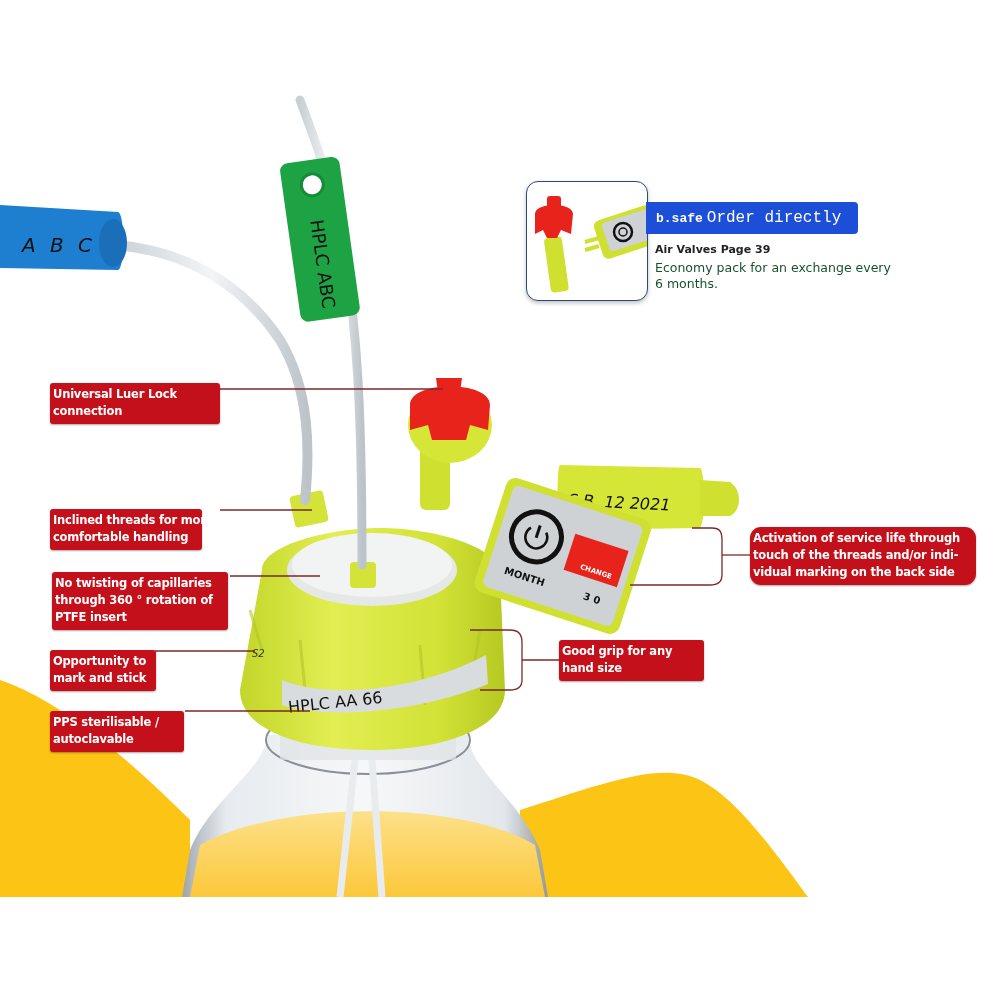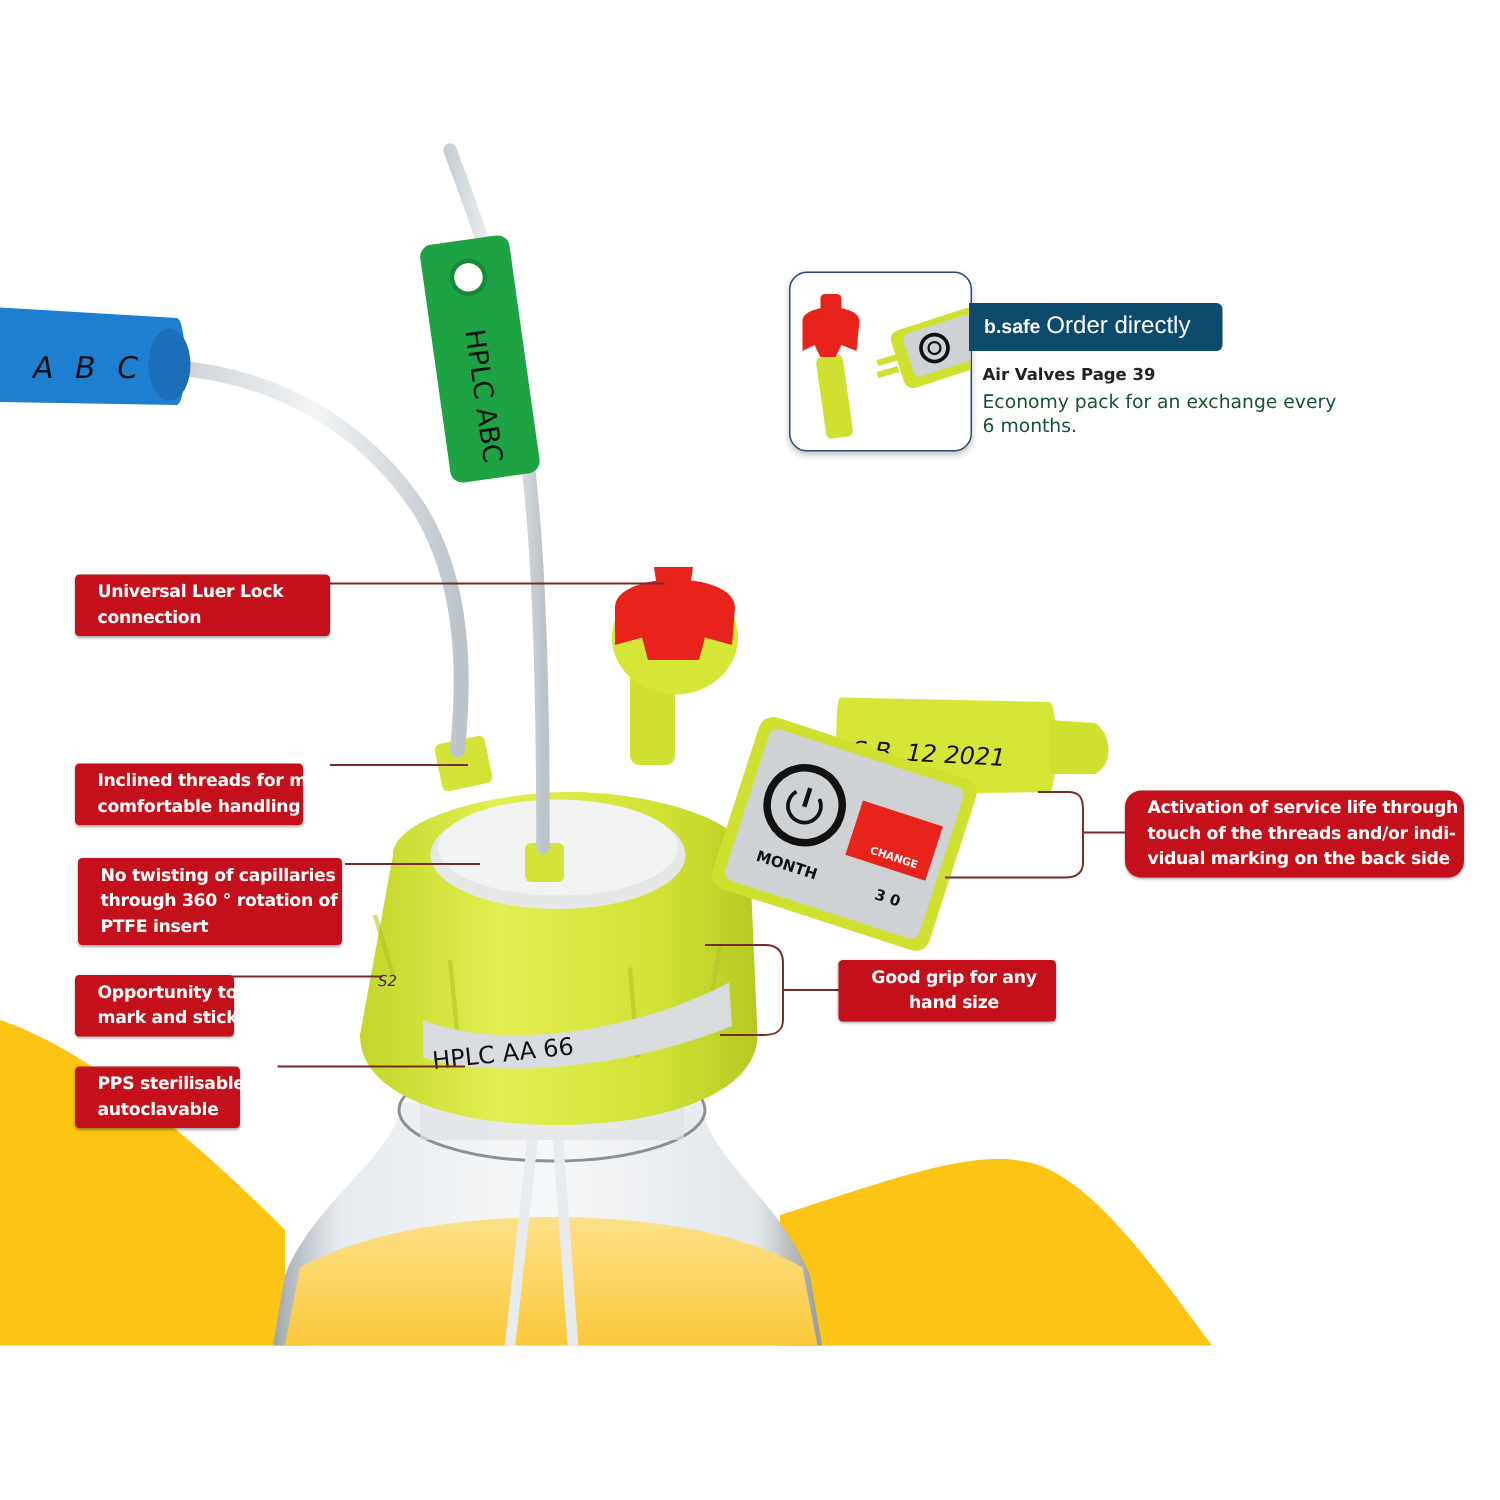--- a/index.html
+++ b/index.html
@@ -8,7 +8,7 @@
   .callout{position:absolute;background:#c4101a;color:#fff;font-family:"DejaVu Sans",sans-serif;font-weight:bold;font-size:11.5px;line-height:17px;padding:3px 6px 4px 15px;border-radius:3px;box-sizing:border-box;box-shadow:0 1px 2px rgba(0,0,0,.35);letter-spacing:-0.2px;}
   .callout span{display:block;white-space:nowrap;}
   .order-box{position:absolute;left:526px;top:181px;width:120px;height:118px;border:1.5px solid #2a4a7a;border-radius:12px;background:#fff;box-shadow:0 2px 4px rgba(0,0,0,.25);overflow:hidden;}
-  .order-head{position:absolute;left:646px;top:202px;width:169px;height:32px;background:#0c4a6e;border-radius:0 4px 4px 0;color:#fff;font-size:16px;line-height:32px;padding-left:10px;box-sizing:border-box;font-family:Liberation Sans, sans-serif;}
+  .order-head{position:absolute;left:646px;top:202px;width:212px;height:32px;background:#1d4ed8;border-radius:0 4px 4px 0;color:#fff;font-size:16px;line-height:32px;padding-left:10px;box-sizing:border-box;font-family:Liberation Mono, monospace;}
   .order-head b{font-weight:bold;font-size:13px;margin-right:4px;}
   .order-title{position:absolute;left:655px;top:243px;font-weight:bold;font-size:11px;color:#222;font-family:"DejaVu Sans",sans-serif;}
   .order-desc{position:absolute;left:655px;top:260px;width:240px;font-size:12.5px;line-height:16px;color:#14532d;font-family:"DejaVu Sans",sans-serif;}

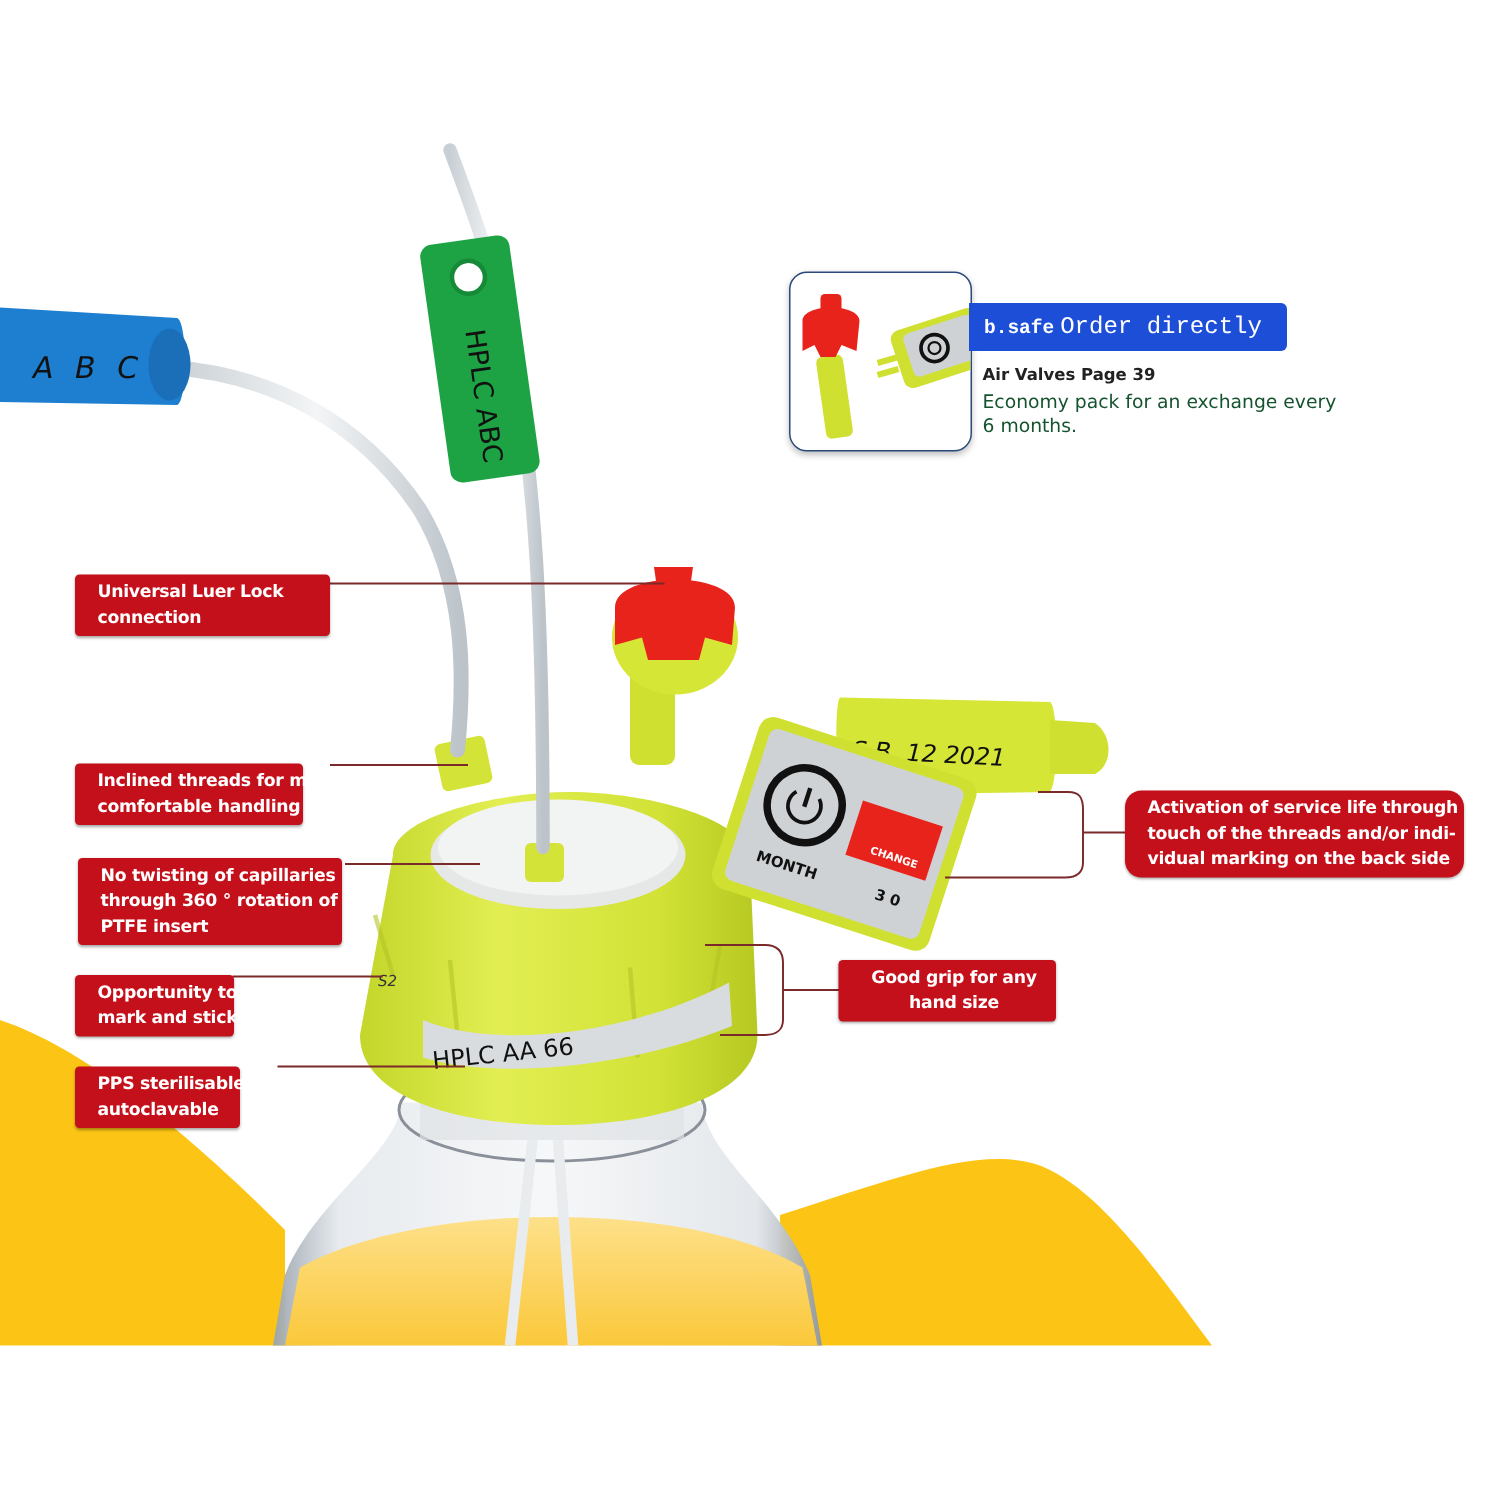--- a/index.html
+++ b/index.html
@@ -5,7 +5,7 @@
   html,body{margin:0;padding:0;background:#ffffff;}
   body{width:1000px;height:1000px;position:relative;overflow:hidden;font-family:"DejaVu Sans",sans-serif;}
   #scene{position:absolute;left:0;top:0;width:1000px;height:1000px;}
-  .callout{position:absolute;background:#c4101a;color:#fff;font-family:"DejaVu Sans",sans-serif;font-weight:bold;font-size:11.5px;line-height:17px;padding:3px 6px 4px 15px;border-radius:3px;box-sizing:border-box;box-shadow:0 1px 2px rgba(0,0,0,.35);letter-spacing:-0.2px;}
+  .callout{position:absolute;background:#c4101a;color:#fff;font-family:"DejaVu Sans",sans-serif;font-weight:bold;font-size:11.5px;line-height:17px;padding:3px 6px 4px 3px;border-radius:3px;box-sizing:border-box;box-shadow:0 1px 2px rgba(0,0,0,.35);letter-spacing:-0.2px;}
   .callout span{display:block;white-space:nowrap;}
   .order-box{position:absolute;left:526px;top:181px;width:120px;height:118px;border:1.5px solid #2a4a7a;border-radius:12px;background:#fff;box-shadow:0 2px 4px rgba(0,0,0,.25);overflow:hidden;}
   .order-head{position:absolute;left:646px;top:202px;width:212px;height:32px;background:#1d4ed8;border-radius:0 4px 4px 0;color:#fff;font-size:16px;line-height:32px;padding-left:10px;box-sizing:border-box;font-family:Liberation Mono, monospace;}

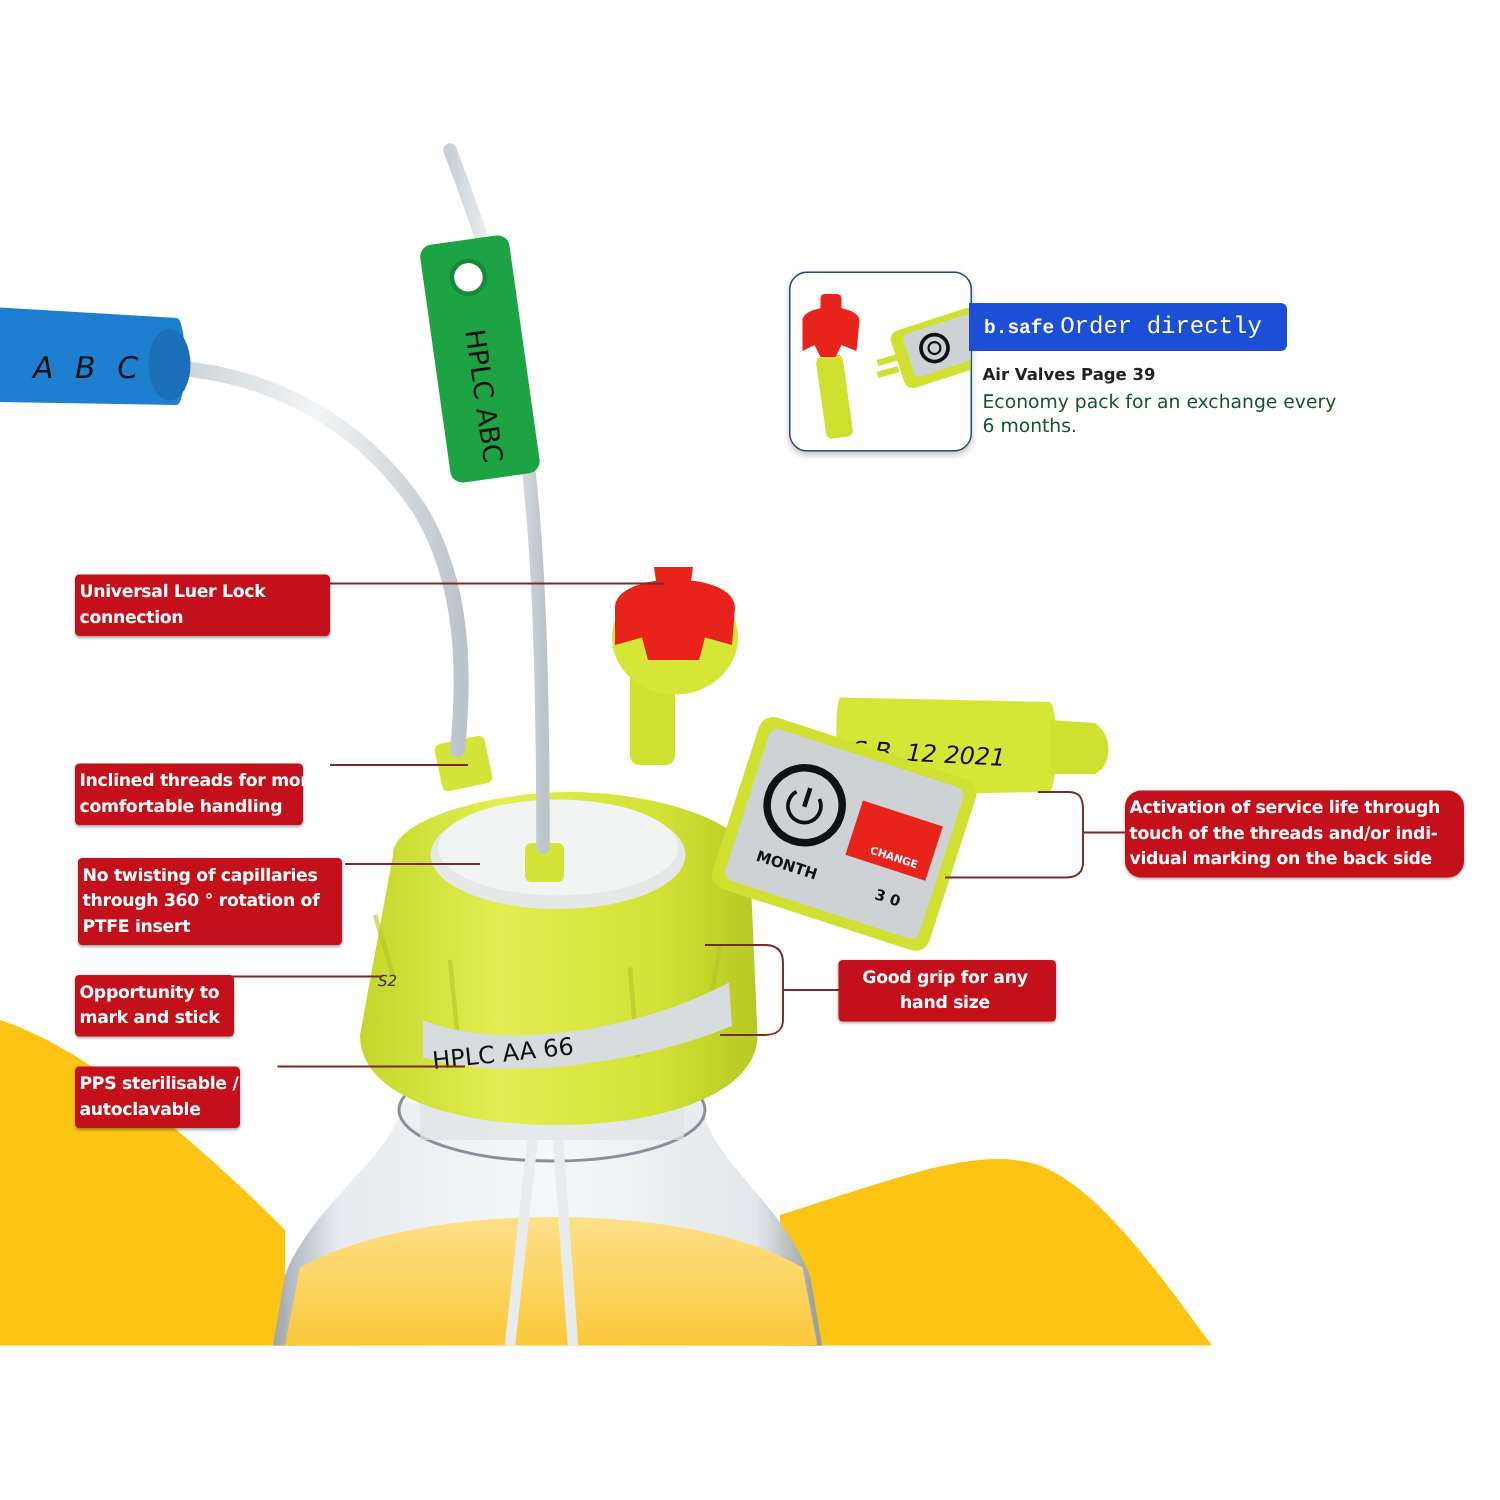--- a/index.html
+++ b/index.html
@@ -173,7 +173,7 @@
   <span>touch of the threads and/or indi-</span>
   <span>vidual marking on the back side</span>
 </div>
-<div class="callout" style="left:559px;top:640px;width:145px;text-align:center;">
+<div class="callout" style="left:559px;top:640px;width:145px;">
   <span>Good grip for any</span>
   <span>hand size</span>
 </div>

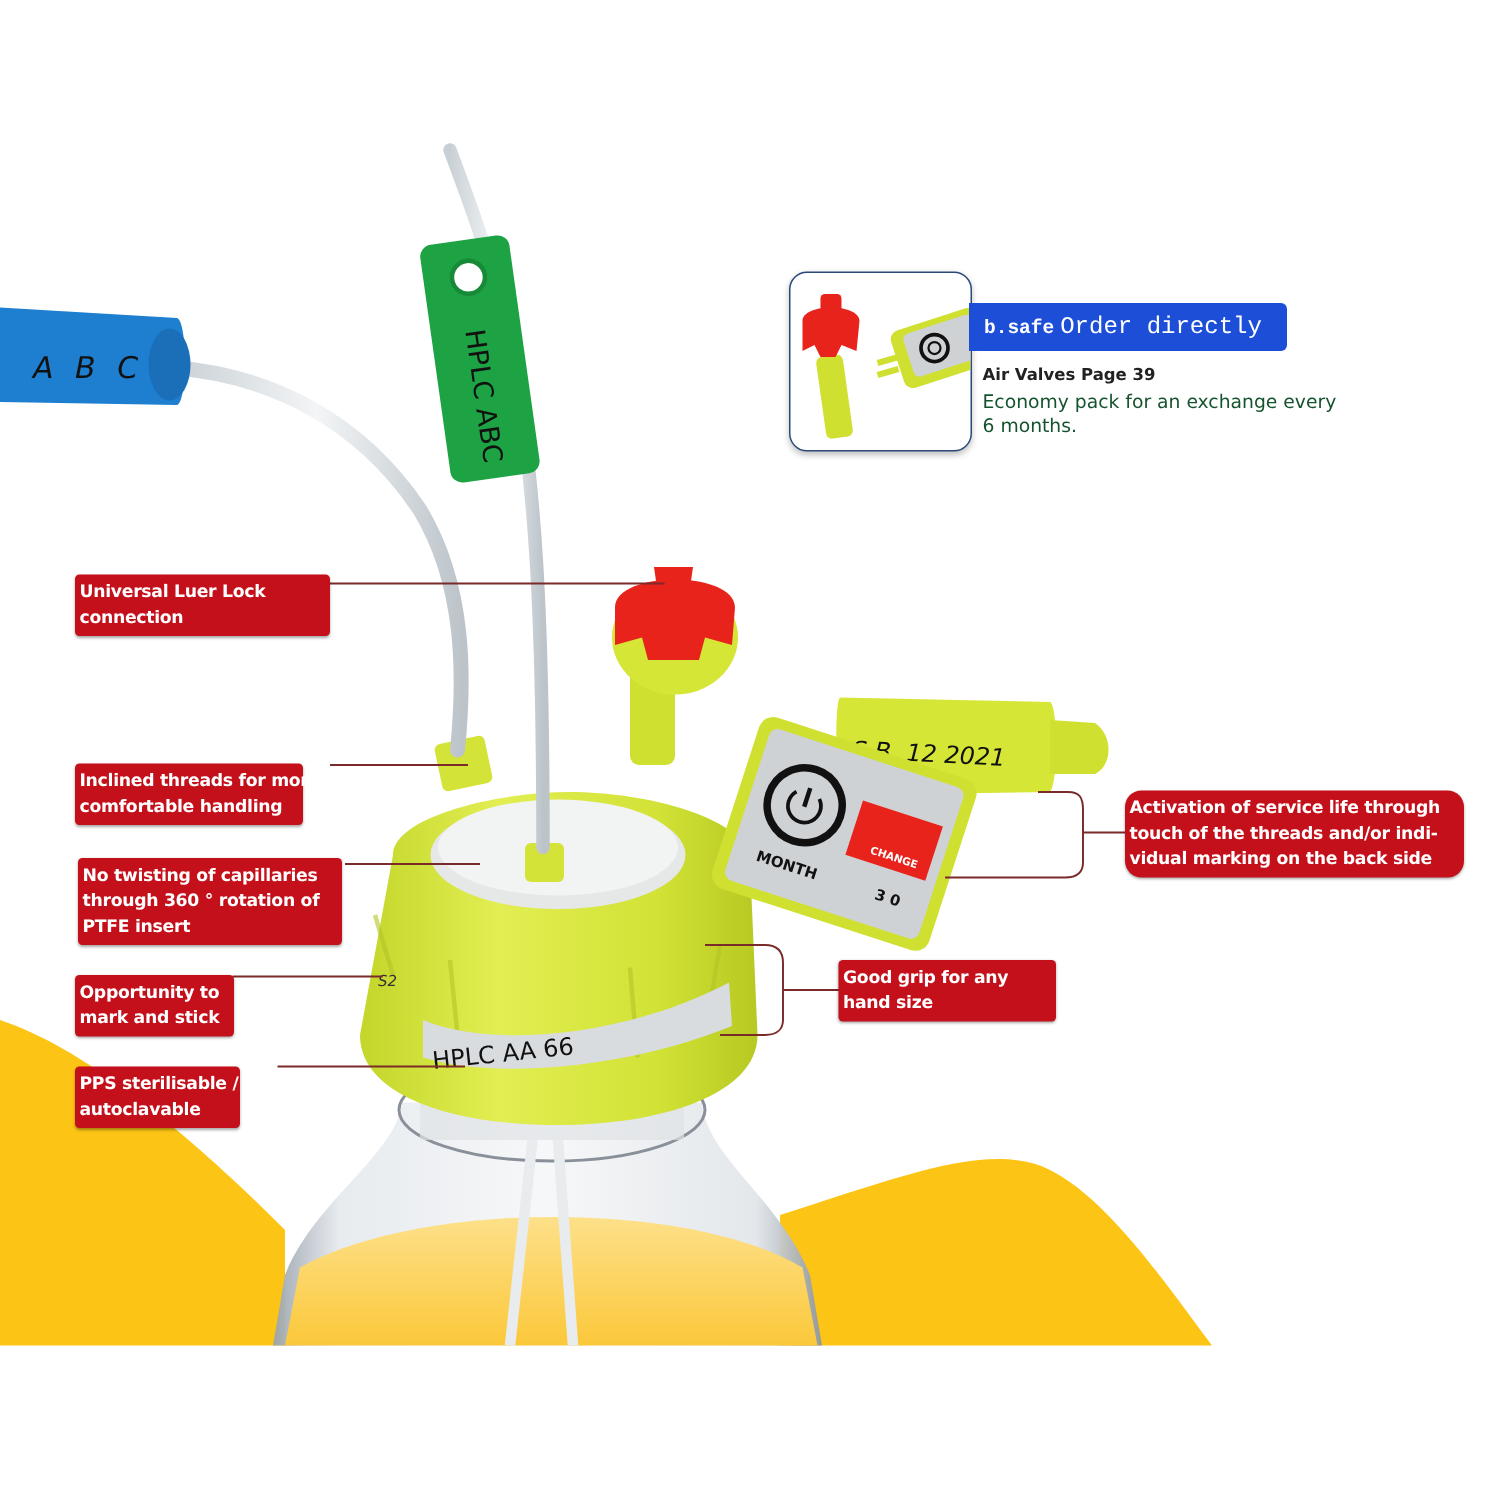--- a/index.html
+++ b/index.html
@@ -164,7 +164,7 @@
   <span>Opportunity to</span>
   <span>mark and stick</span>
 </div>
-<div class="callout" style="left:50px;top:711px;width:110px;">
+<div class="callout" style="left:50px;top:711px;width:134px;">
   <span>PPS sterilisable /</span>
   <span>autoclavable</span>
 </div>

